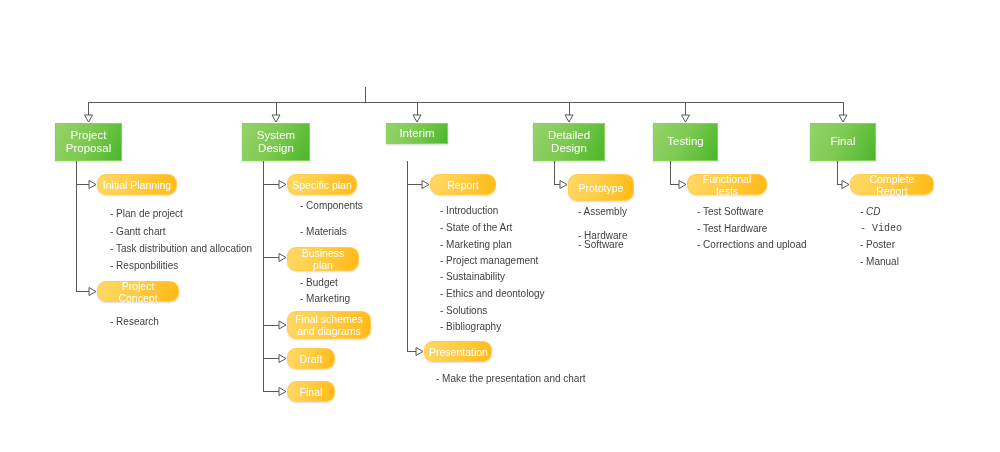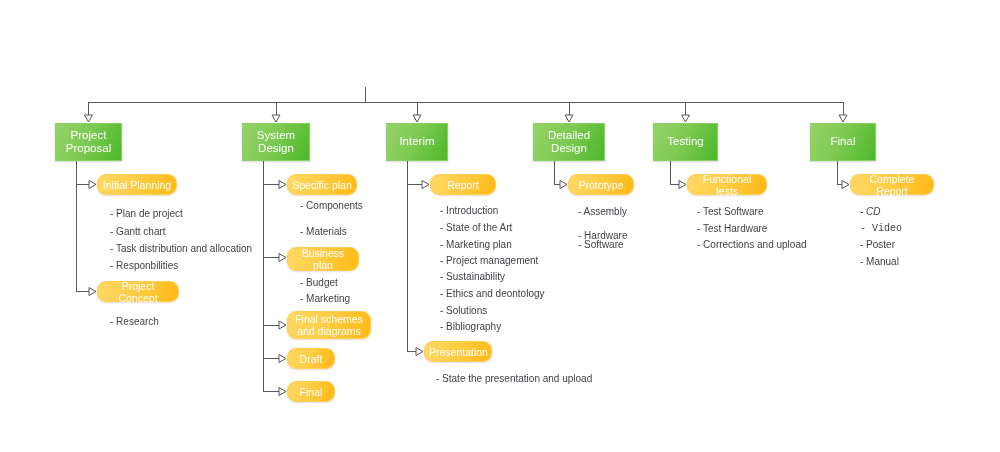--- a/index.html
+++ b/index.html
@@ -176,7 +176,7 @@
     <div class="task-node" style="left: 287px; top: 381px; width: 48px; height: 21px;">
       <span>Final</span>
     </div>
-    <div class="phase-node" style="left: 386px; top: 123px; width: 62px; height: 38px; justify-content: center;">
+    <div class="phase-node" style="left: 386px; top: 123px; width: 62px; height: 21px; justify-content: center;">
       <span>
         <span style="display:block;font-style:normal">Interim</span>
       </span>

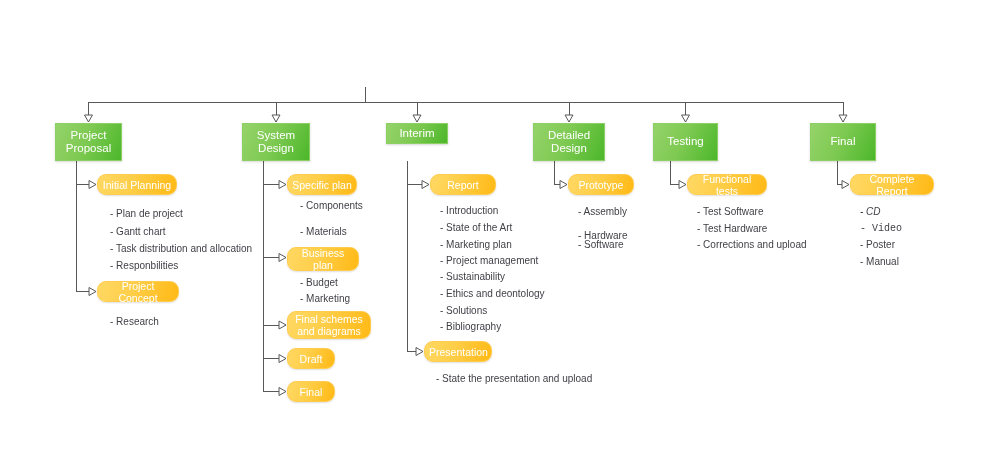--- a/index.html
+++ b/index.html
@@ -202,7 +202,7 @@
         <span style="display:block;font-style:normal">Design</span>
       </span>
     </div>
-    <div class="task-node" style="left: 568px; top: 174px; width: 66px; height: 21px;">
+    <div class="task-node" style="left: 568px; top: 174px; width: 66px; height: 27px;">
       <span>Prototype</span>
     </div>
     <div class="leaf-item" style="left: 578px; top: 206px;">- Assembly</div>

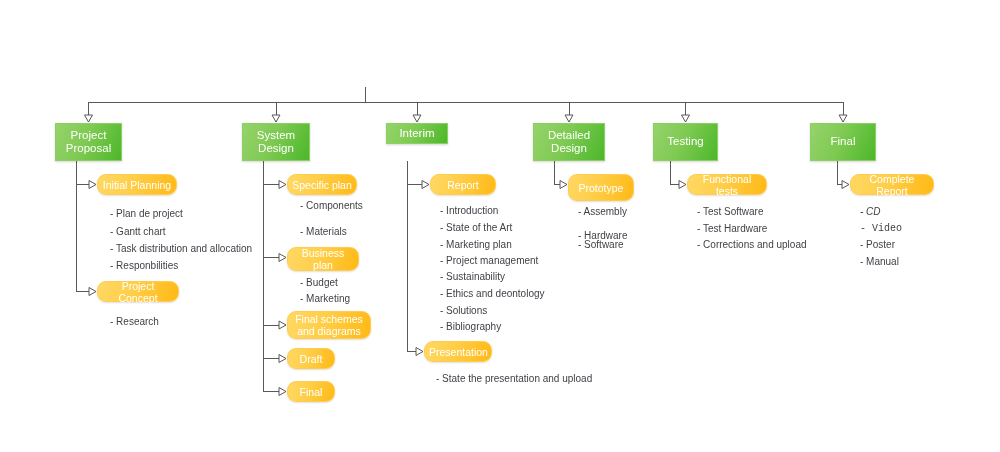--- a/index.html
+++ b/index.html
@@ -195,7 +195,7 @@
     <div class="task-node" style="left: 424px; top: 341px; width: 68px; height: 21px;">
       <span>Presentation</span>
     </div>
-    <div class="leaf-item" style="left: 436px; top: 373px;">- State the presentation and upload</div>
+    <div class="leaf-item" style="left: 436px; top: 373px;">- Make the presentation and chart</div>
     <div class="phase-node" style="left: 533px; top: 123px; width: 72px; height: 38px;">
       <span>
         <span style="display:block;font-style:normal">Detailed</span>

